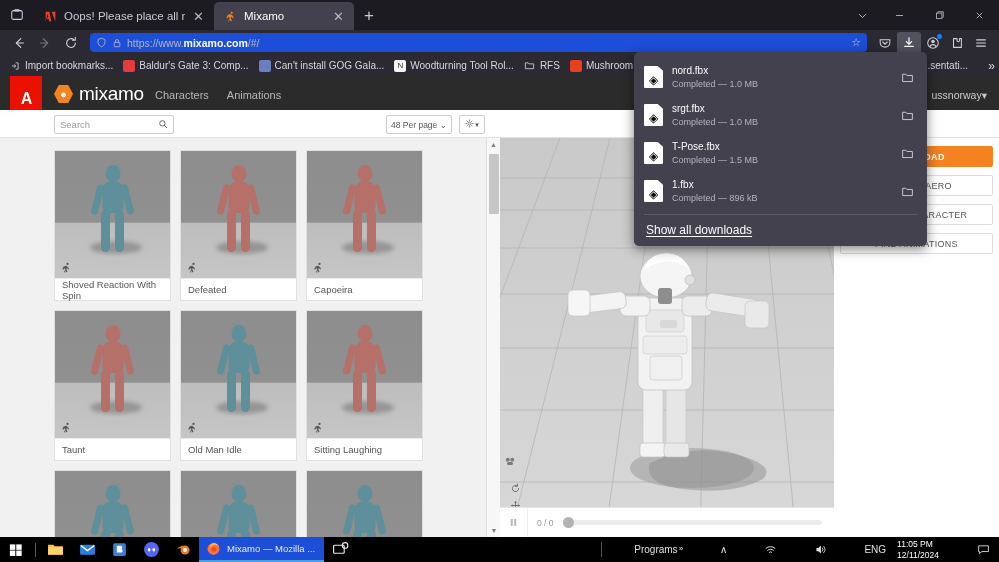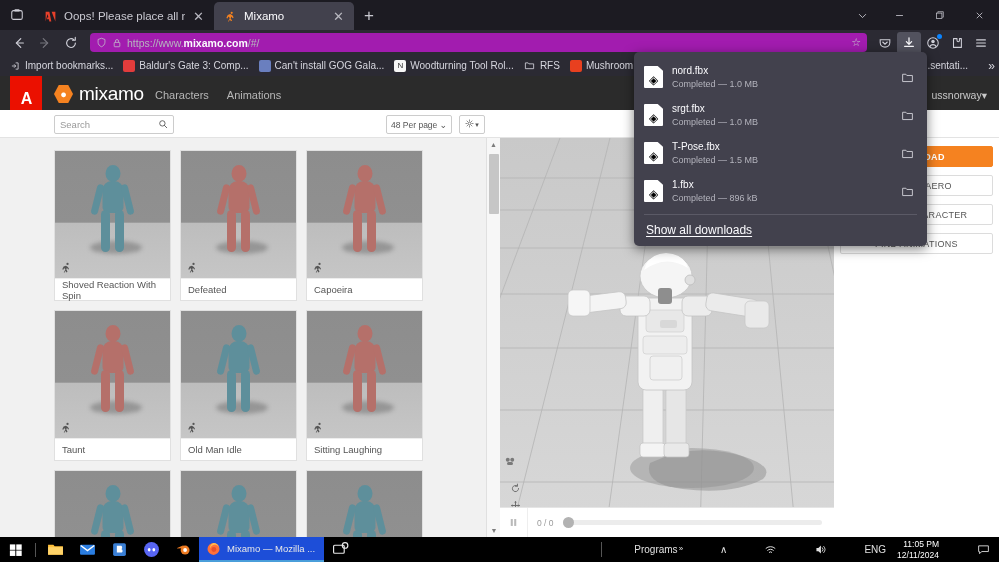--- a/index.html
+++ b/index.html
@@ -48,7 +48,7 @@
     color:#cfcfd8; font-size: 13px; }
   .navbtn.dim { color: #77767f; }
   .urlbar {
-    flex: 1 1 auto; height: 19px; background: #a21caf; border-radius: 4px;
+    flex: 1 1 auto; height: 19px; background: #1d4ed8; border-radius: 4px;
     display: flex; align-items: center; gap: 5px; padding: 0 6px; margin: 0 6px;
     font-size: 10.5px; color: #c4c4cd; position: relative;
   }

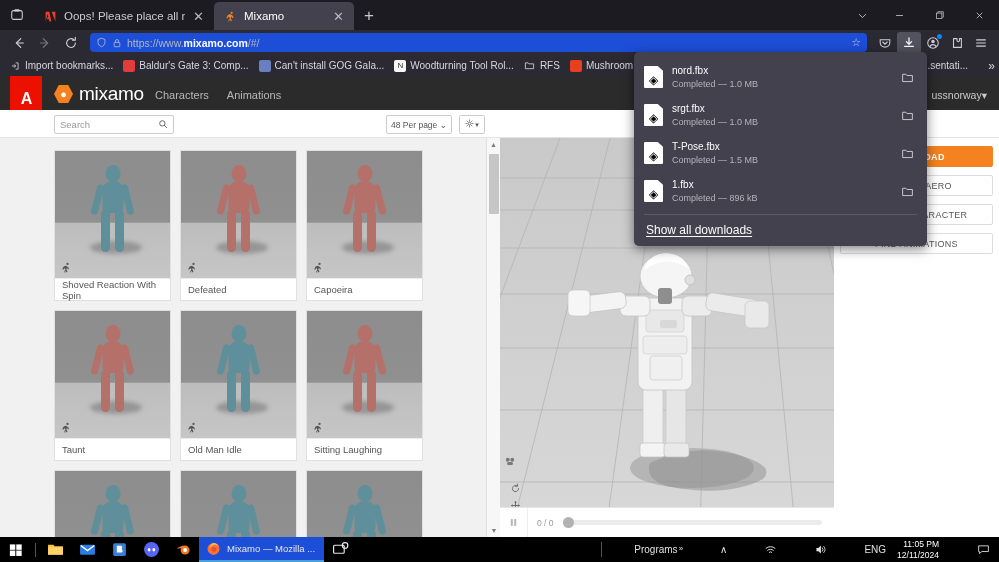--- a/index.html
+++ b/index.html
@@ -186,7 +186,7 @@
     white-space: nowrap; }
   .tb-right { margin-left:auto; display:flex; align-items:center; height: 25px; padding-right: 4px; }
   .tb-right .ti { padding: 0 5px; color:#e0e0e0; font-size: 10px; display:flex; align-items:center;margin-left:27px; }
-  .tb-clock { display:flex; flex-direction:column; align-items:flex-end; justify-content:center;
+  .tb-clock { display:flex; flex-direction:column; align-items:flex-start; justify-content:center;
     padding: 0 6px; color:#fff; font-size: 8.5px; line-height: 11px; }
   .tb-vbar { width:1px; height: 15px; background:#555; }
 </style>

